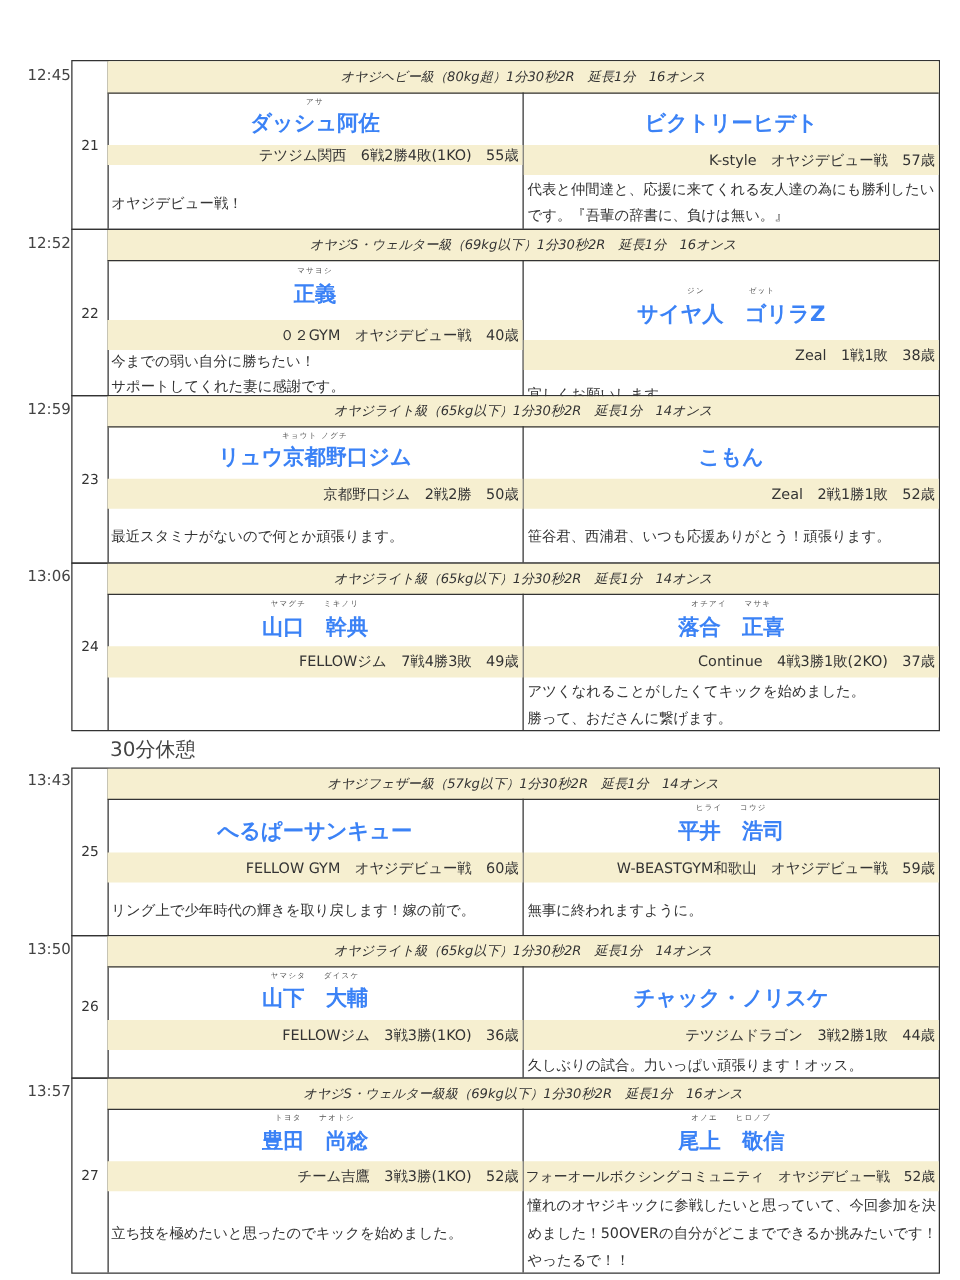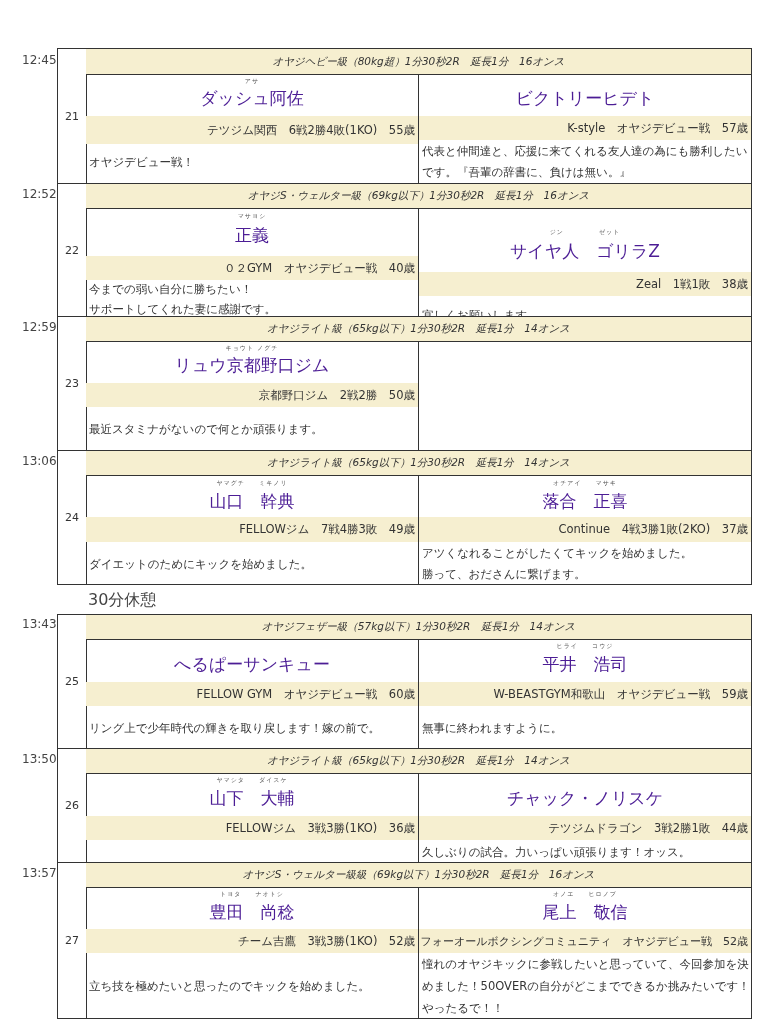--- a/index.html
+++ b/index.html
@@ -16,7 +16,7 @@
   .fighter.left { left:0; width:333px; border-right:1.5px solid #333; }
   .fighter.right { left:333px; right:0; }
   .ruby { position:absolute; left:0; right:0; font-size:6px; color:#555; text-align:center; letter-spacing:1px; white-space:pre; }
-  .name { position:absolute; left:0; right:0; font-size:17px; font-weight:normal; color:#4c1d95; text-align:center; white-space:pre; }
+  .name { position:absolute; left:0; right:0; font-size:17px; font-weight:bold; color:#3b82f6; text-align:center; white-space:pre; }
   .info { position:absolute; left:0; right:0; background:#f6efd0; font-size:11.5px; color:#333;
           text-align:right; padding-right:3px; box-sizing:border-box; display:flex; align-items:center; justify-content:flex-end; white-space:pre; }
   .info.small { font-size:11px; }

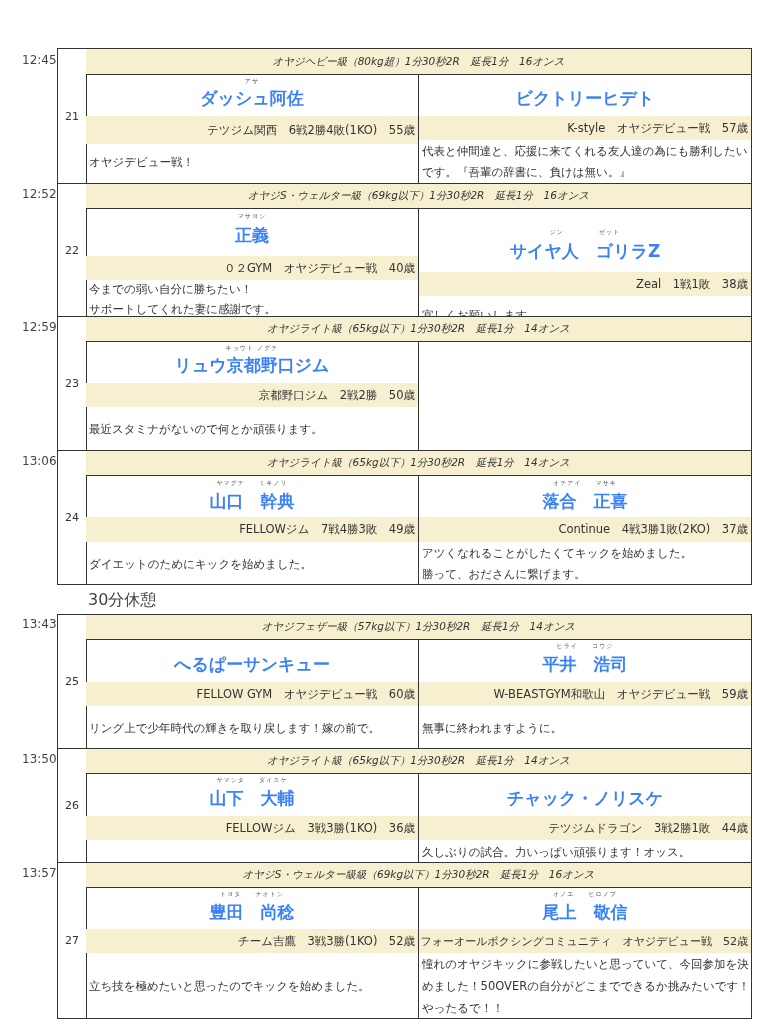--- a/index.html
+++ b/index.html
@@ -35,7 +35,7 @@
     <div class="fighter left" style="top:25px;bottom:0">
       <div class="ruby" style="top:3px">アサ</div>
       <div class="name" style="top:13px">ダッシュ阿佐</div>
-      <div class="info" style="top:42px;height:28px">テツジム関西　6戦2勝4敗(1KO)　55歳</div>
+      <div class="info" style="top:42px;height:16px">テツジム関西　6戦2勝4敗(1KO)　55歳</div>
       <div class="comment" style="top:66px;height:44px">オヤジデビュー戦！</div>
     </div>
     <div class="fighter right" style="top:25px;bottom:0">

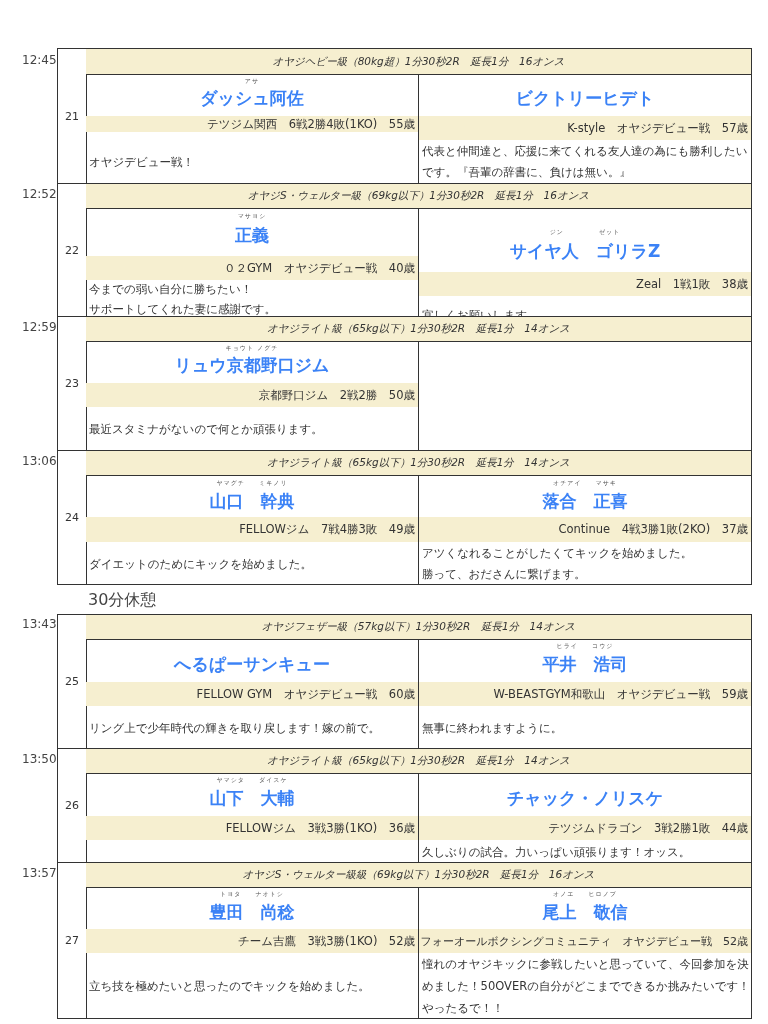--- a/index.html
+++ b/index.html
@@ -78,6 +78,12 @@
       <div class="name" style="top:13px">リュウ京都野口ジム</div>
       <div class="info" style="top:42px;height:24px">京都野口ジム　2戦2勝　50歳</div>
       <div class="comment" style="top:66px;height:44px">最近スタミナがないので何とか頑張ります。</div>
+    </div>
+    <div class="fighter right" style="top:24px;bottom:0">
+      <div class="ruby" style="top:3px"></div>
+      <div class="name" style="top:13px">こもん</div>
+      <div class="info" style="top:42px;height:24px">Zeal　2戦1勝1敗　52歳</div>
+      <div class="comment" style="top:66px;height:44px">笹谷君、西浦君、いつも応援ありがとう！頑張ります。</div>
     </div>
   </div>
 </div>

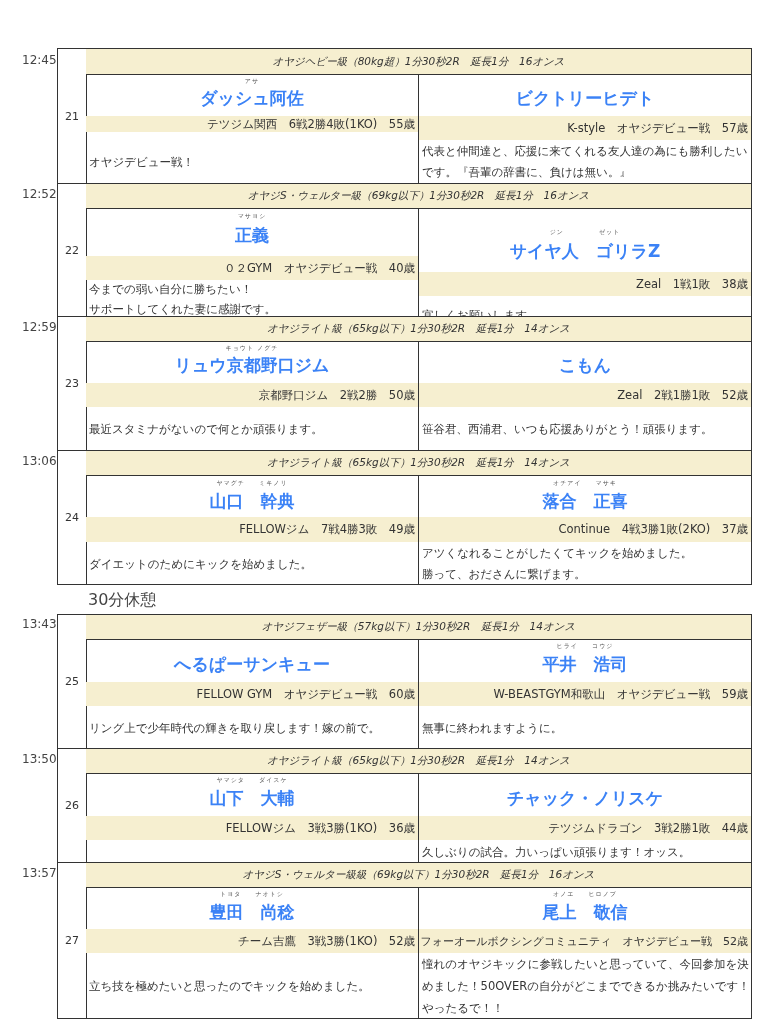--- a/index.html
+++ b/index.html
@@ -97,7 +97,6 @@
       <div class="ruby" style="top:4px">ヤマグチ　　ミキノリ</div>
       <div class="name" style="top:15px">山口　幹典</div>
       <div class="info" style="top:42px;height:25px">FELLOWジム　7戦4勝3敗　49歳</div>
-      <div class="comment" style="top:67px;height:43px">ダイエットのためにキックを始めました。</div>
     </div>
     <div class="fighter right" style="top:24px;bottom:0">
       <div class="ruby" style="top:4px">オチアイ　　マサキ</div>

